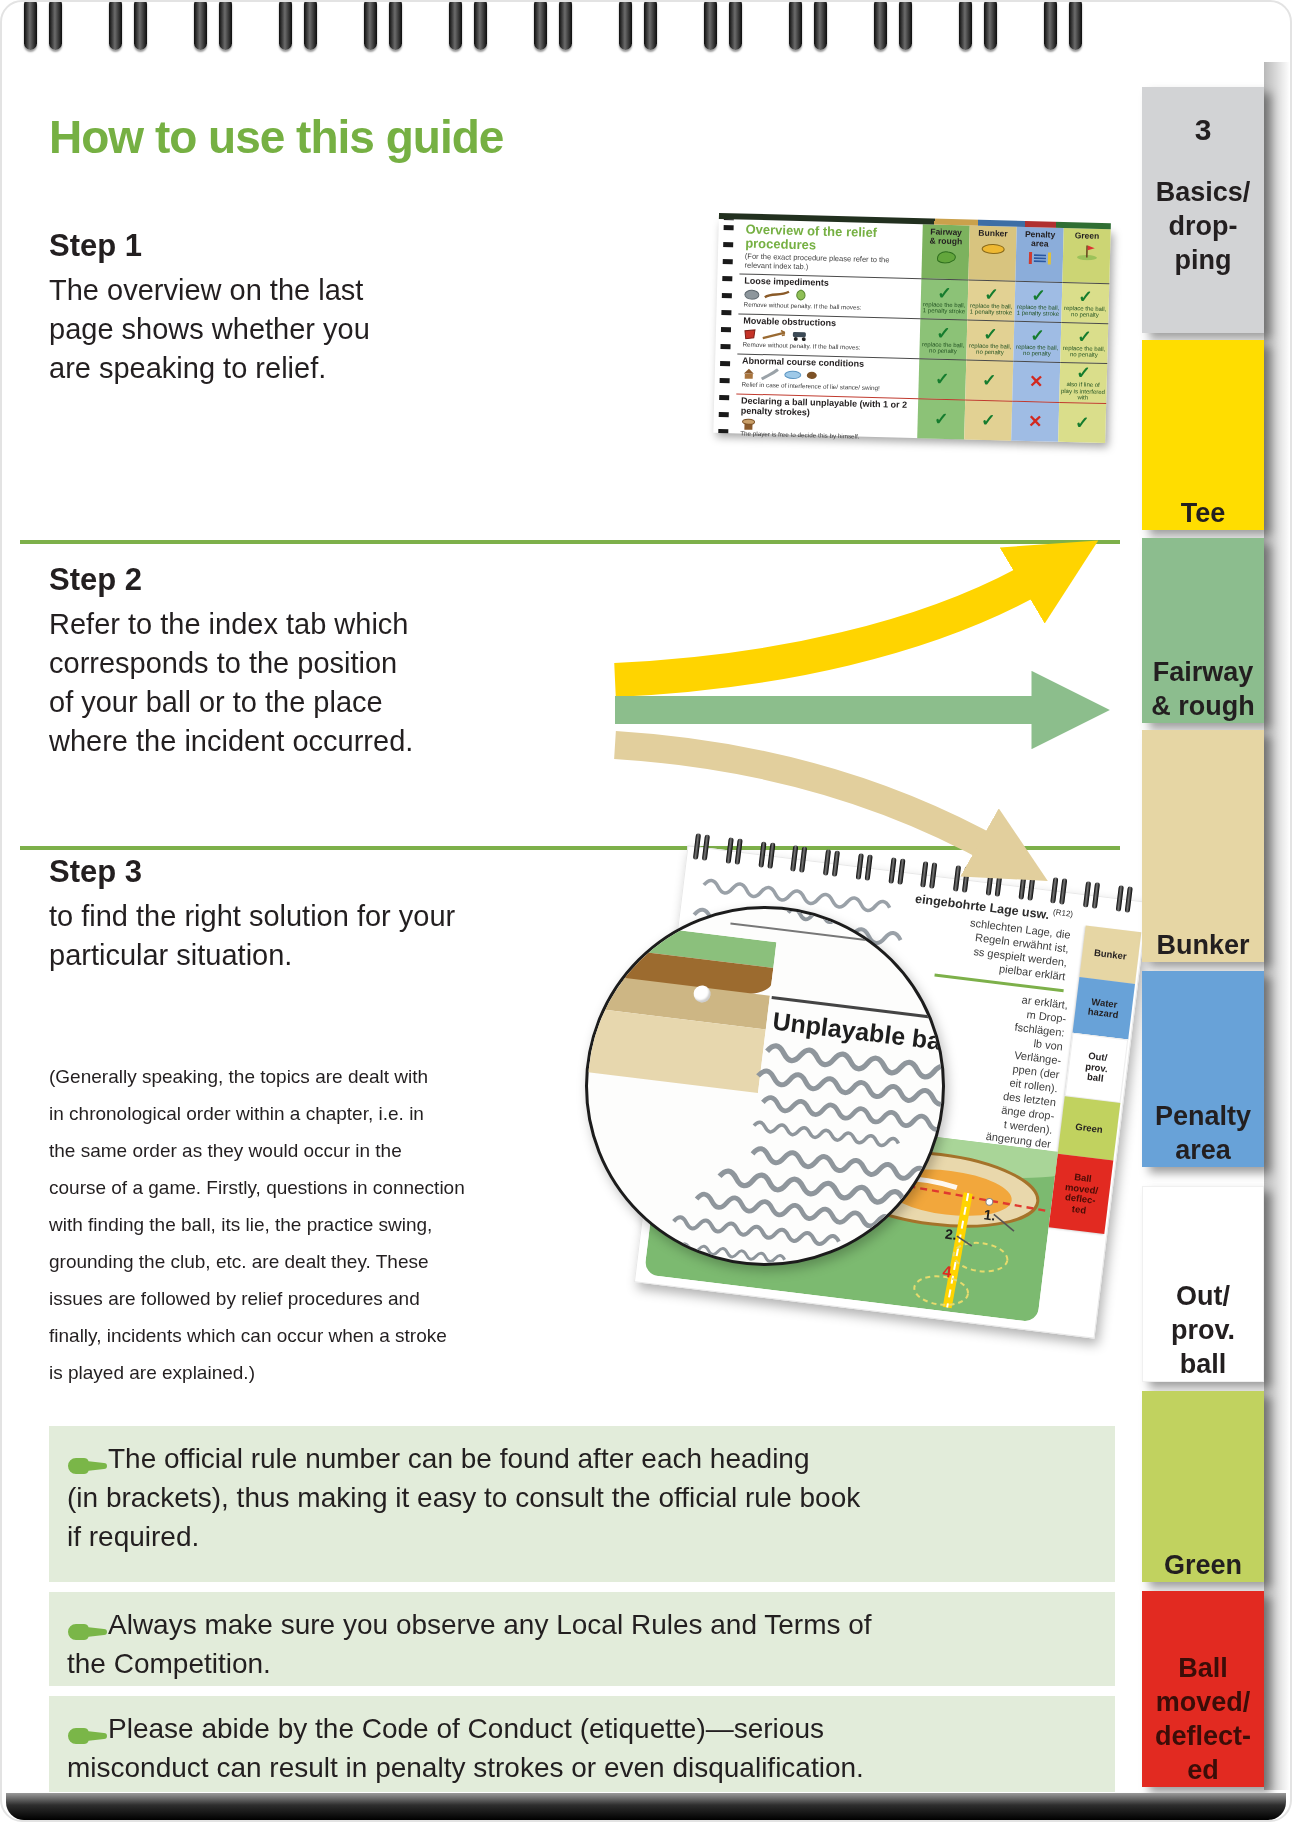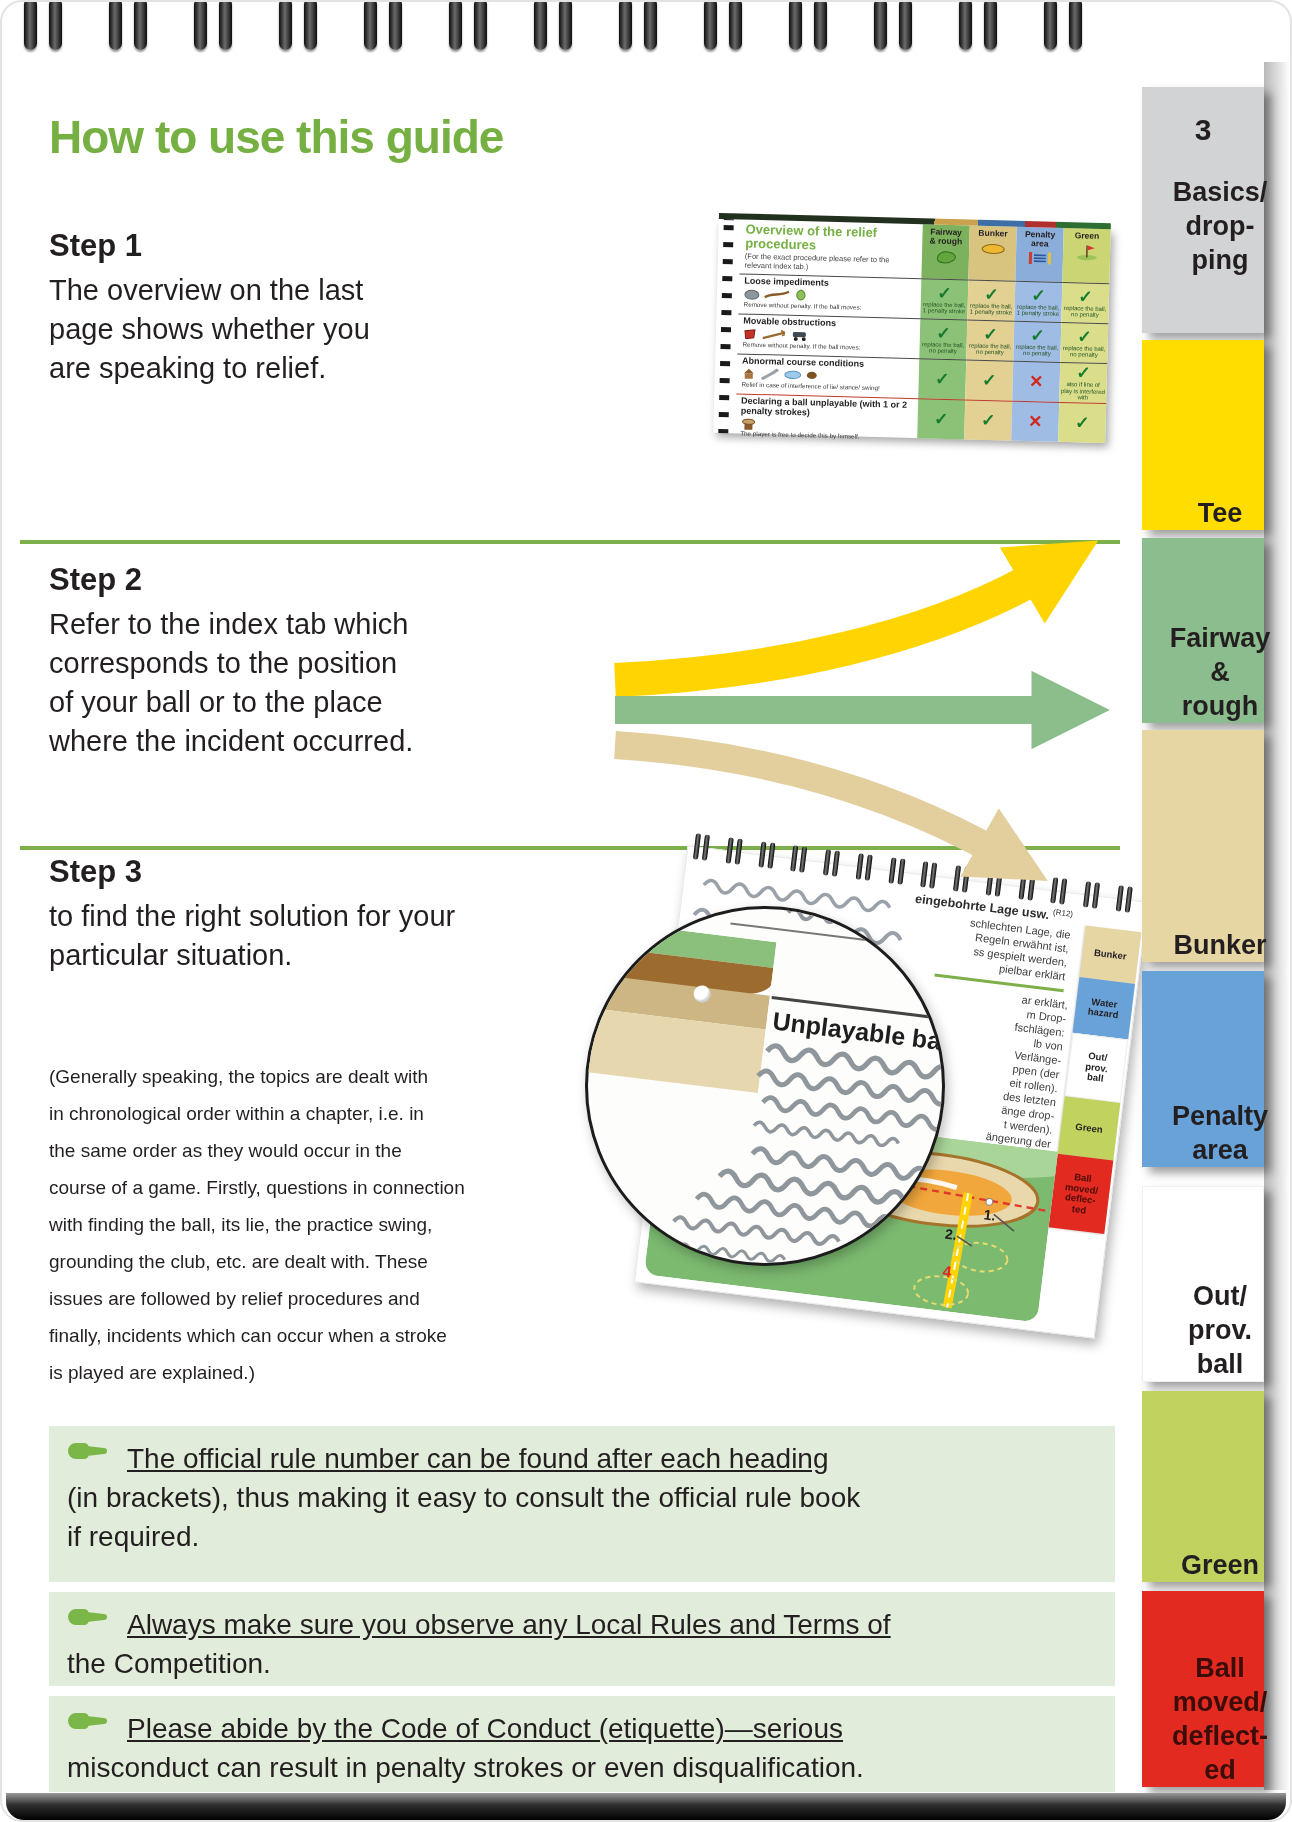--- a/index.html
+++ b/index.html
@@ -92,7 +92,7 @@
   
   .tabs{position:absolute;left:1140px;top:85px;width:122px;z-index:20;}
   .tab{position:absolute;left:0;width:122px;display:flex;flex-direction:column;align-items:center;justify-content:flex-end;font-weight:bold;font-size:27px;line-height:34px;color:#231f20;text-align:center;box-shadow:7px 6px 9px rgba(0,0,0,.38);}
-  .tab .tl{display:block;margin-left:34px;}
+  .tab .tl{display:block;}
   .t0{top:0;height:246px;background:#d2d3d5;justify-content:flex-start;padding-top:26px;box-sizing:border-box;}
   .t0 .pagenum{font-size:30px;margin-bottom:28px;}
   .t1{top:253px;height:190px;background:#ffdd00;}

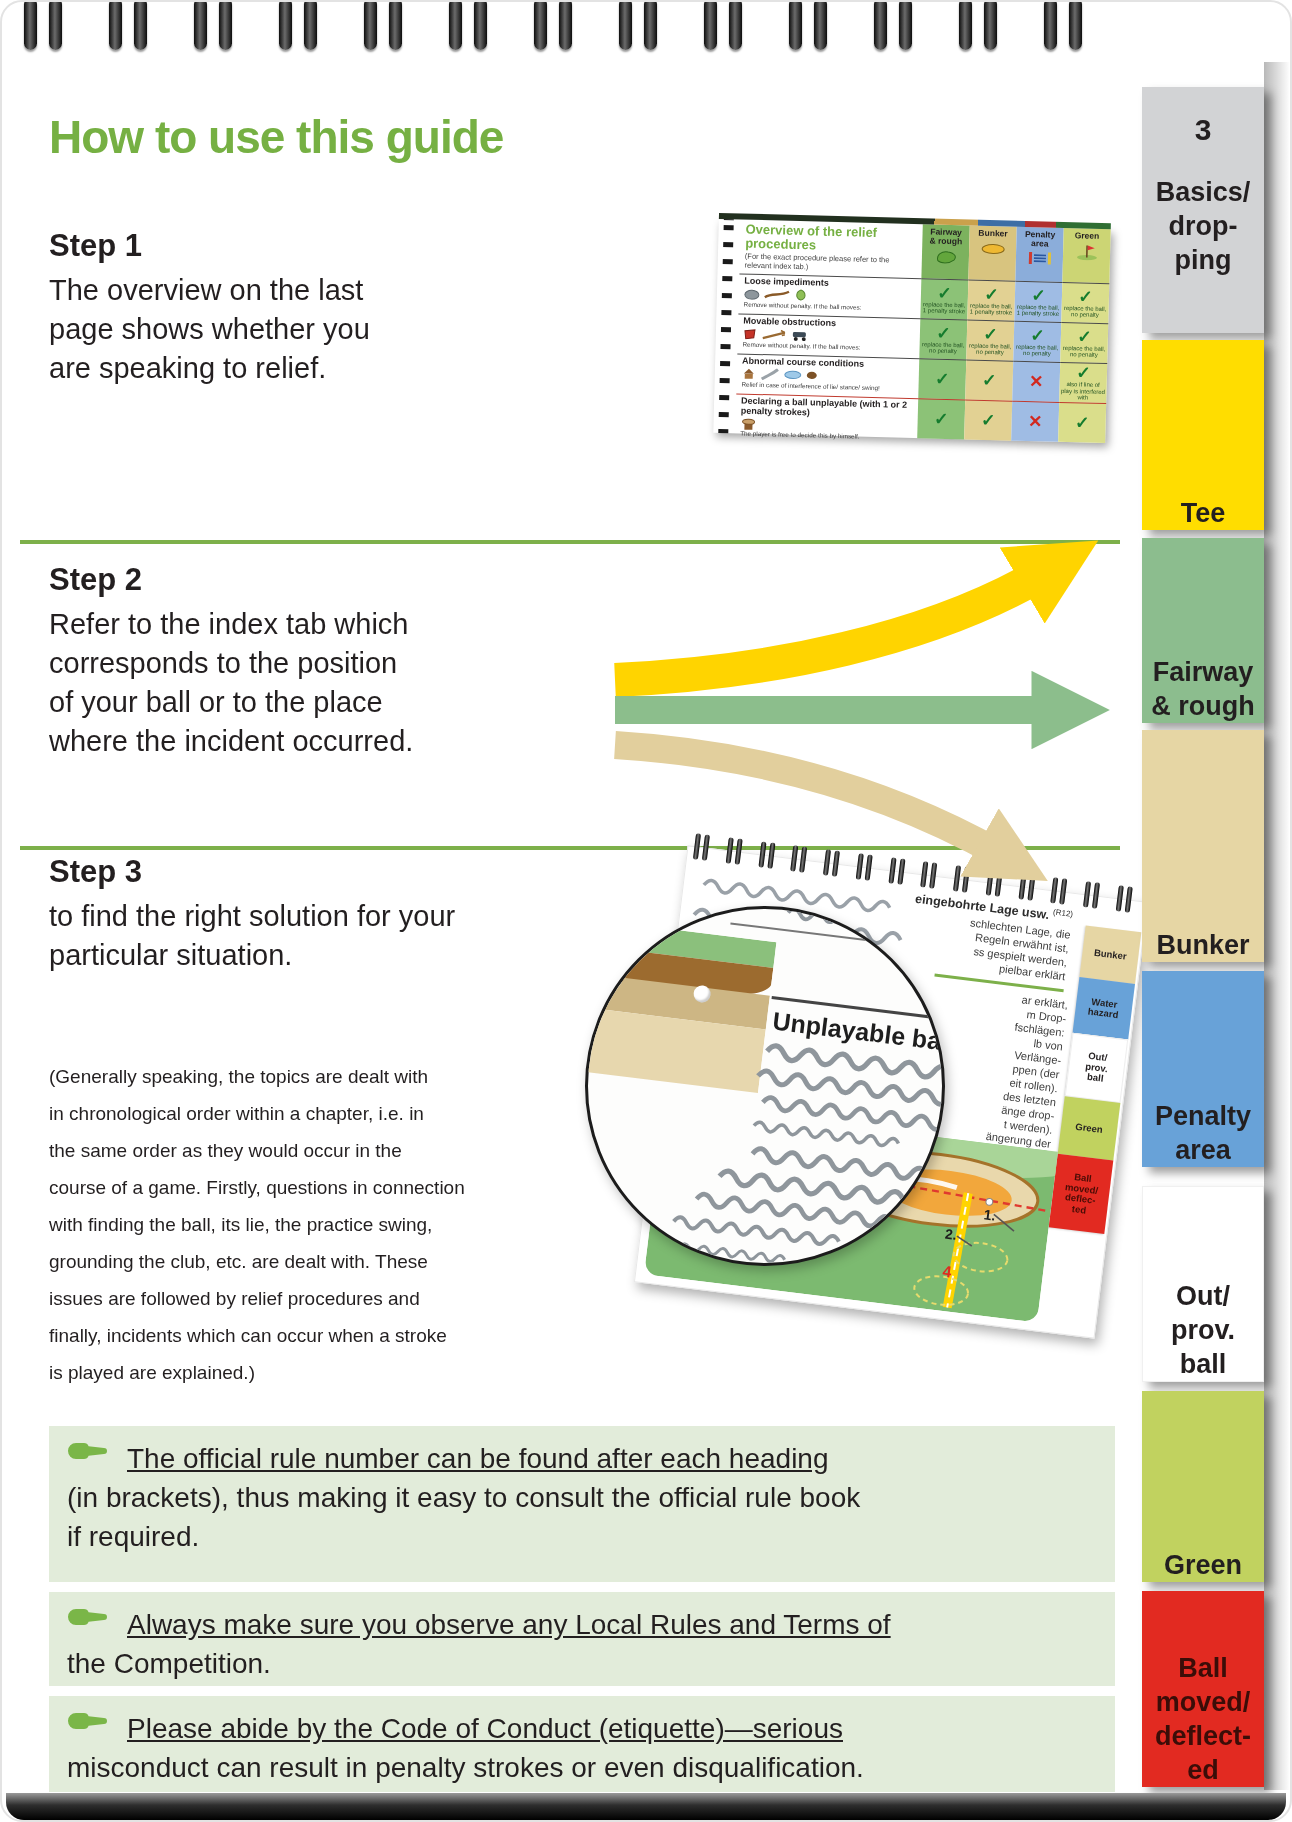--- a/index.html
+++ b/index.html
@@ -381,7 +381,7 @@
       <span class="ln">the same order as they would occur in the</span>
       <span class="ln">course of a game. Firstly, questions in connection</span>
       <span class="ln">with finding the ball, its lie, the practice swing,</span>
-      <span class="ln">grounding the club, etc. are dealt with. These</span>
+      <span class="ln">grounding the club, etc. are dealt they. These</span>
       <span class="ln">issues are followed by relief procedures and</span>
       <span class="ln">finally, incidents which can occur when a stroke</span>
       <span class="ln">is played are explained.)</span>

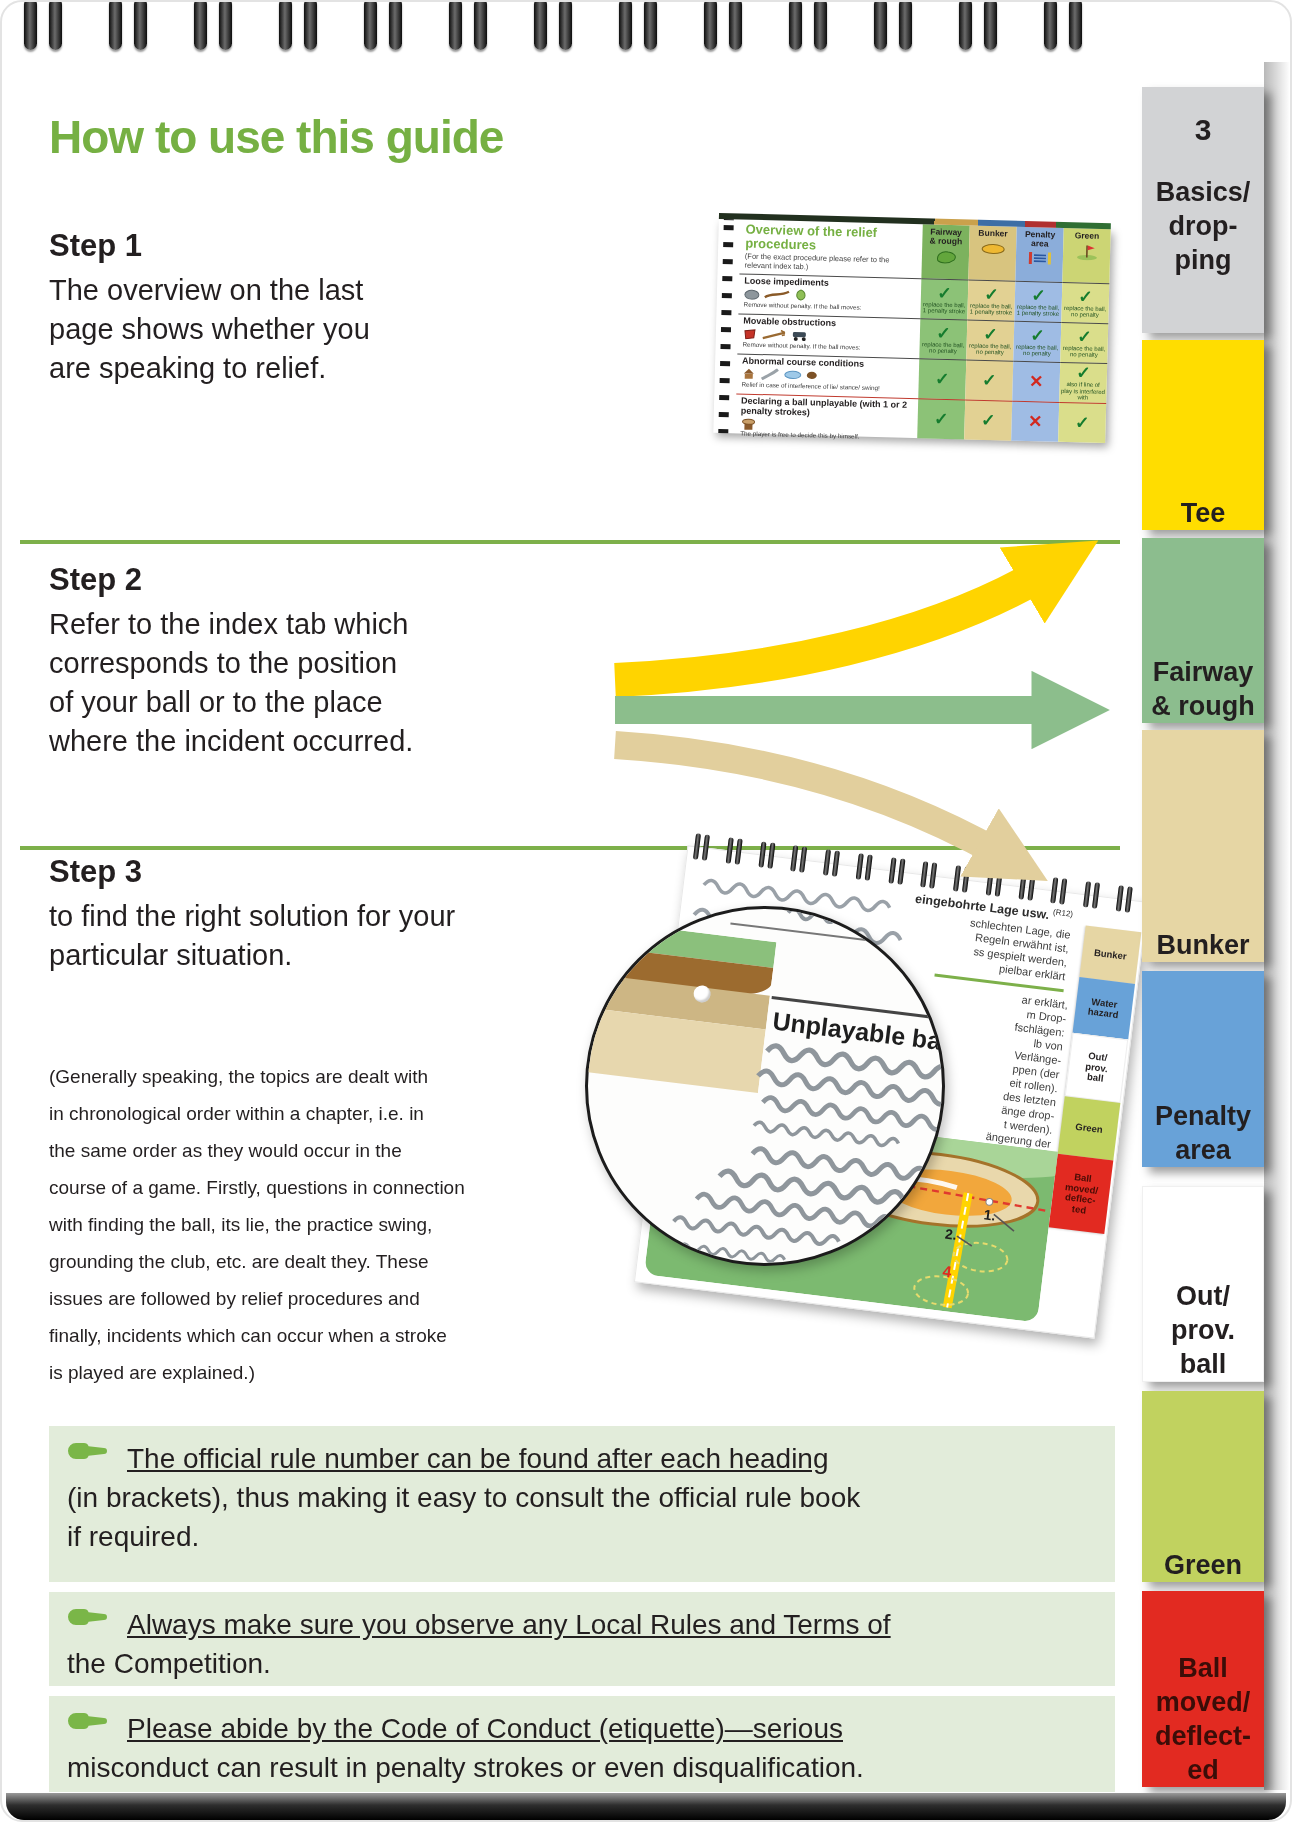--- a/index.html
+++ b/index.html
@@ -86,7 +86,7 @@
   .tip{position:absolute;left:47px;width:1066px;background:#e2ecda;padding:13px 18px;box-sizing:border-box;}
   .tip1{top:1424px;height:156px;} .tip2{top:1590px;height:94px;} .tip3{top:1694px;height:96px;}
   .tip-line{display:block;font-size:28px;line-height:39px;white-space:nowrap;}
-  .tip-line.first{display:flex;align-items:flex-start;gap:20px;text-decoration:underline;}
+  .tip-line.first{display:flex;align-items:flex-end;gap:1px;}
   .hand{display:inline-flex;flex:0 0 auto;}
 
   

